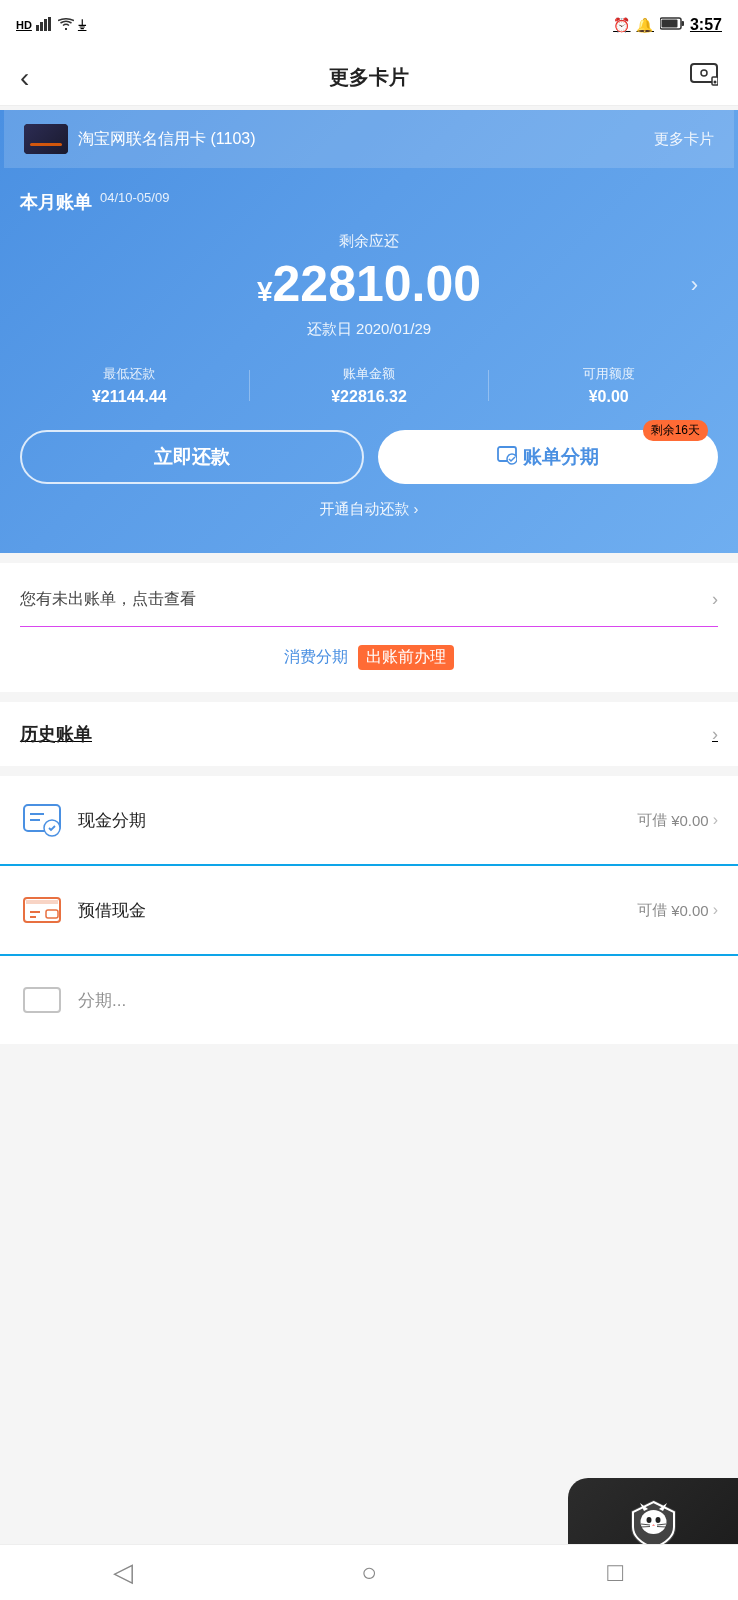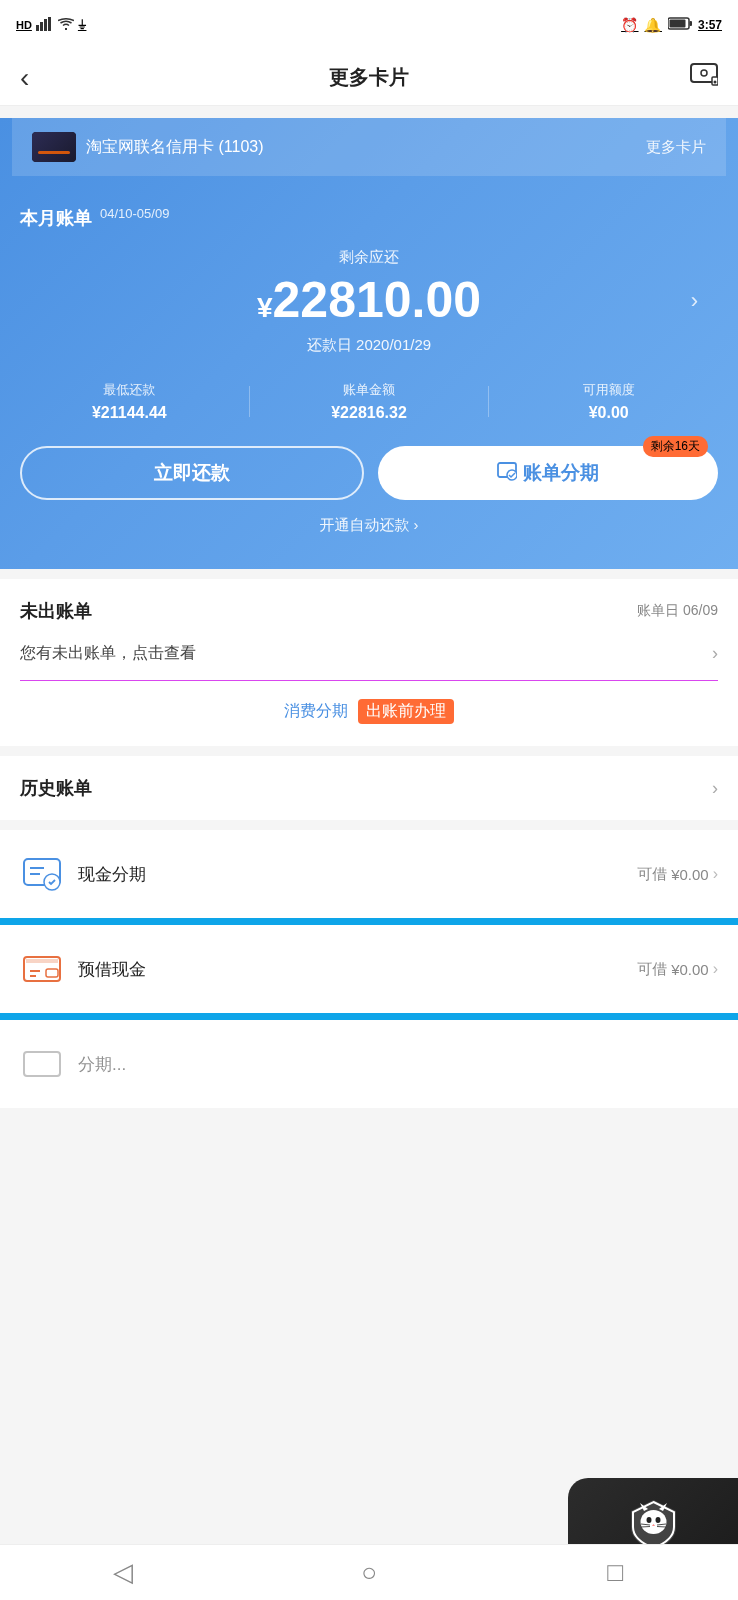--- a/index.html
+++ b/index.html
@@ -483,7 +483,7 @@
         <rect x="21.5" y="4" width="2.5" height="5" rx="1" fill="#333"></rect>
       </svg>
     </span>
-    <span style="font-size:12px;font-weight:700;">3:57</span>
+    <span style="font-size:16px;font-weight:700;">3:57</span>
   </div>
 </div>
 

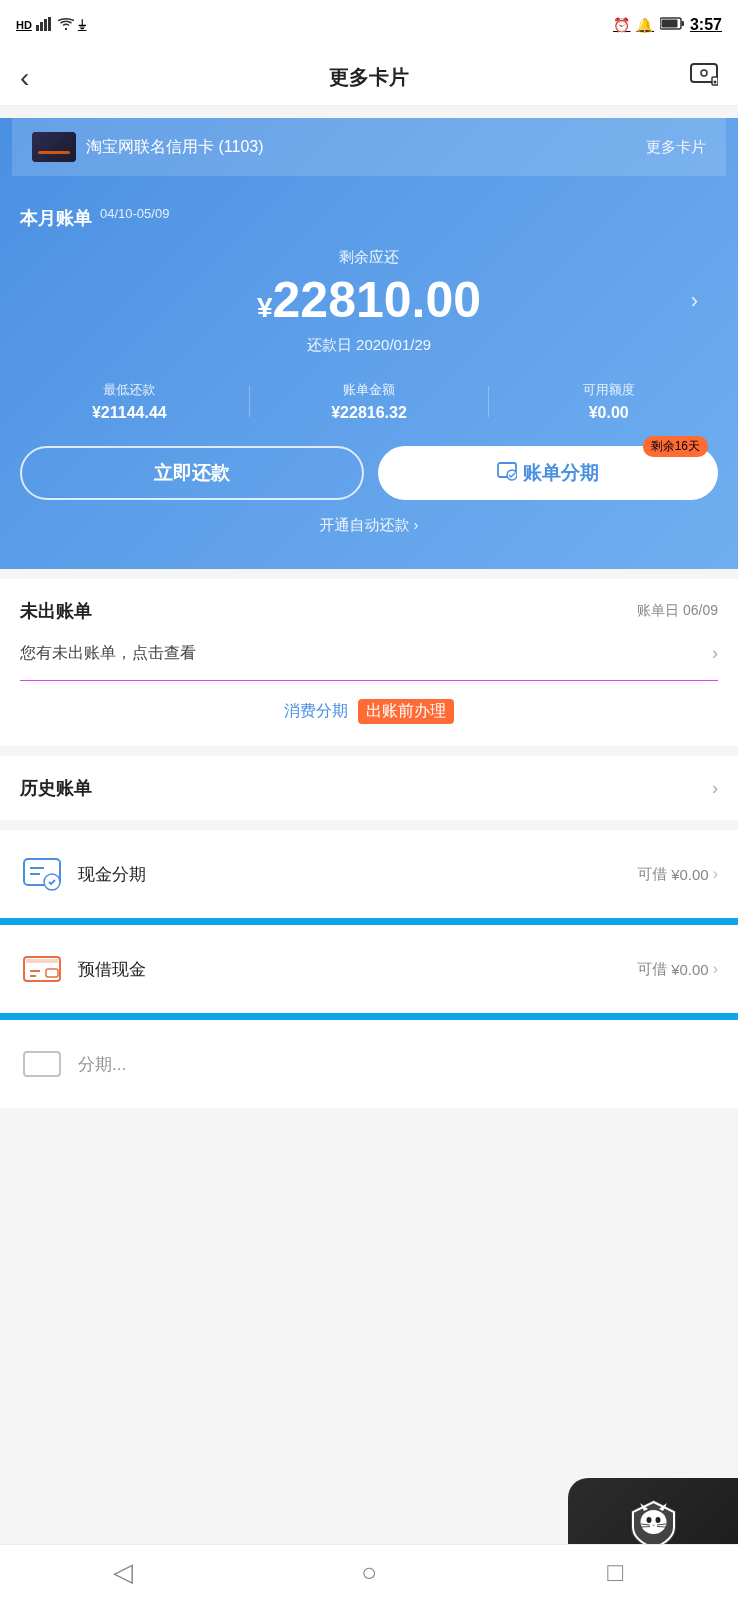--- a/index.html
+++ b/index.html
@@ -78,7 +78,7 @@
     
     .card-selector {
       background: rgba(255,255,255,0.15);
-      margin: 12px;
+      margin: 4px;
       padding: 14px 20px;
       display: flex;
       align-items: center;

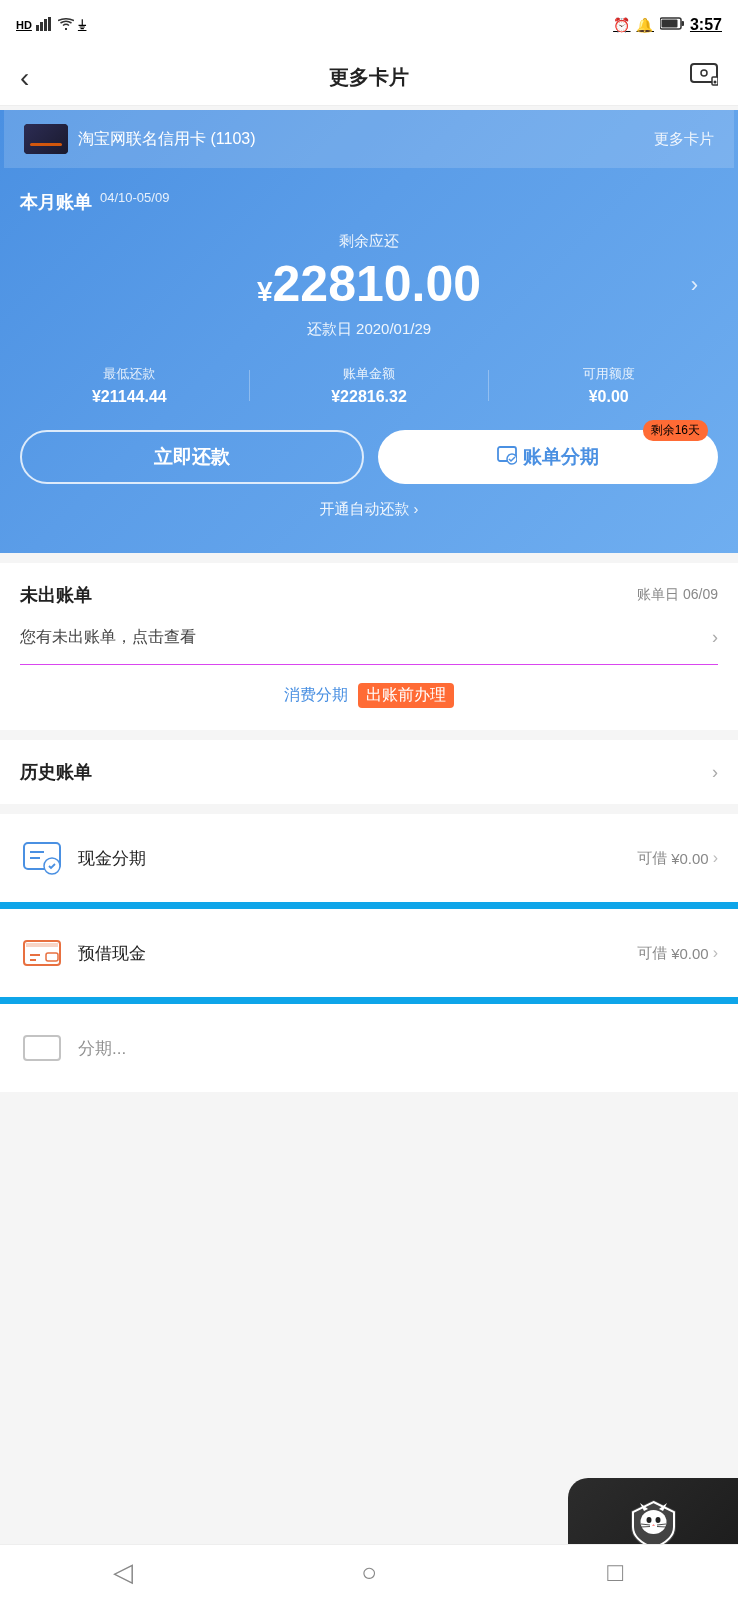--- a/index.html
+++ b/index.html
@@ -571,10 +571,6 @@
 </div>
 
 <div class="pending-section">
-  <div class="pending-header">
-    <span class="pending-title">未出账单</span>
-    <span class="pending-date">账单日 06/09</span>
-  </div>
   <div class="pending-link">
     <span class="pending-link-text">您有未出账单，点击查看</span>
     <span class="pending-link-arrow">›</span>

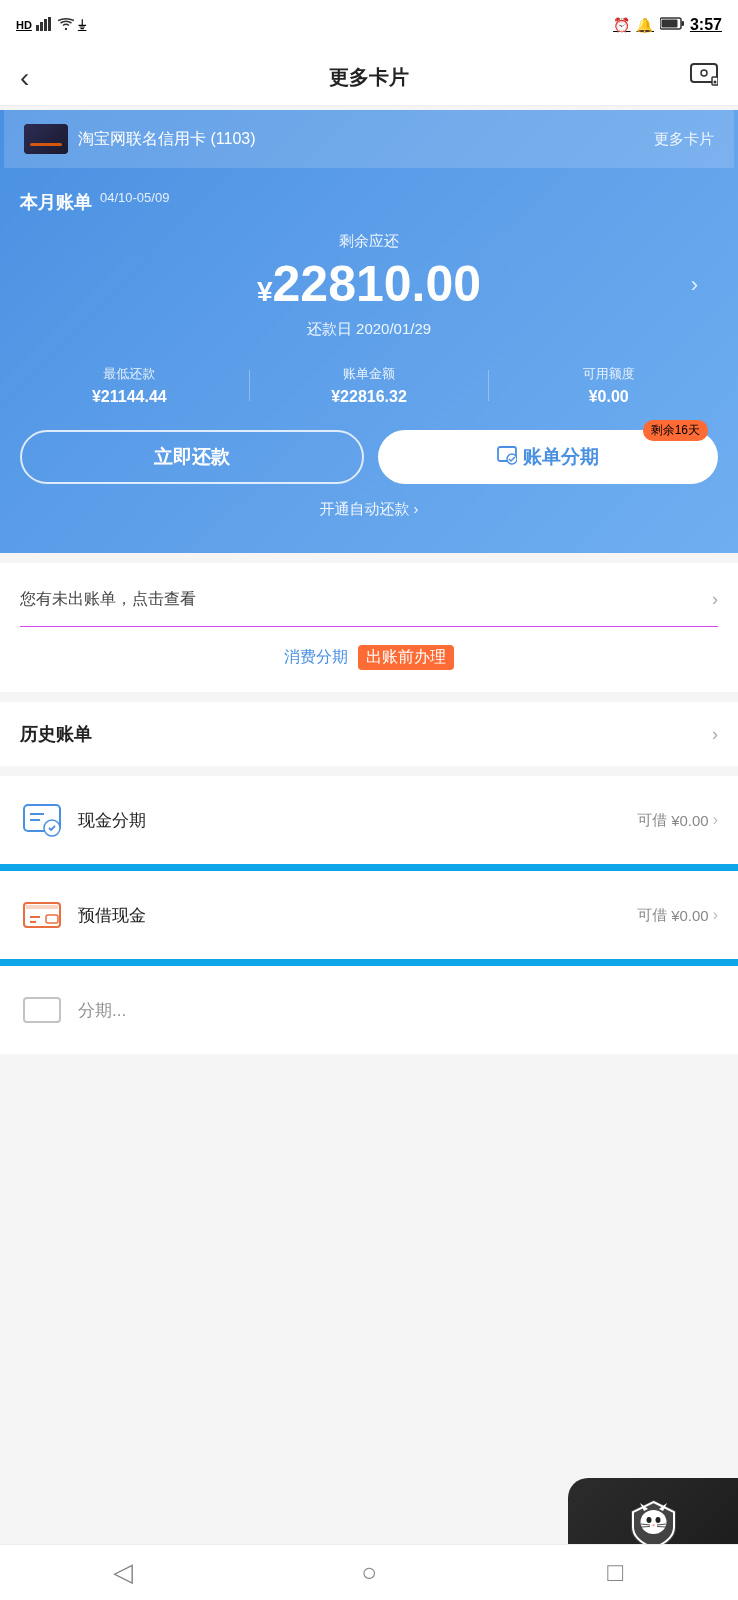--- a/index.html
+++ b/index.html
@@ -331,6 +331,7 @@
       align-items: center;
       justify-content: space-between;
       cursor: pointer;
+      text-decoration: underline;
     }
     .history-title {
       font-size: 18px;

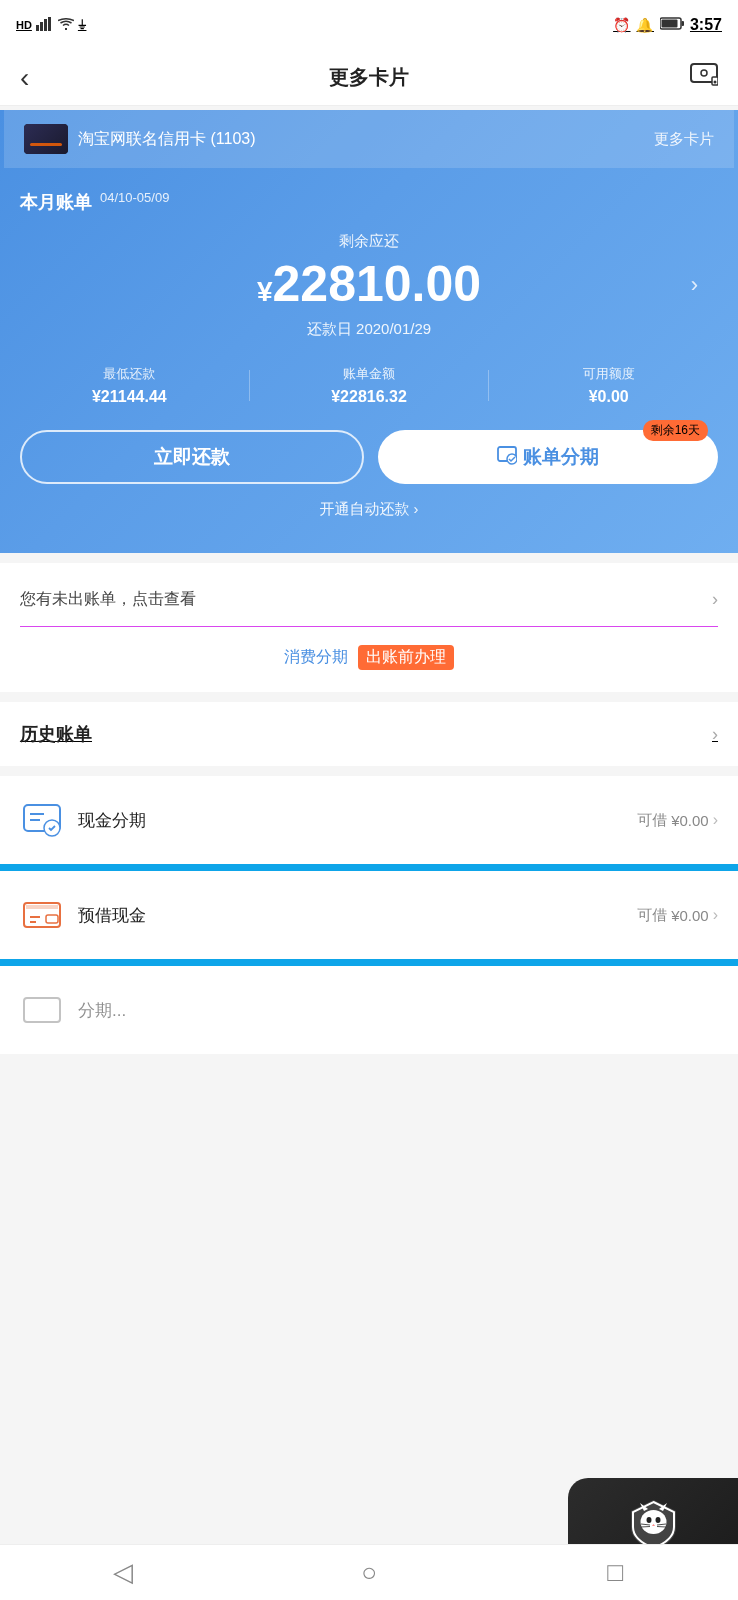--- a/index.html
+++ b/index.html
@@ -352,7 +352,7 @@
       display: flex;
       align-items: center;
       padding: 22px 20px;
-      border-bottom: 7px solid #0ea5e9;
+      border-bottom: 2px solid #0ea5e9;
       cursor: pointer;
     }
     .feature-item:last-child {

